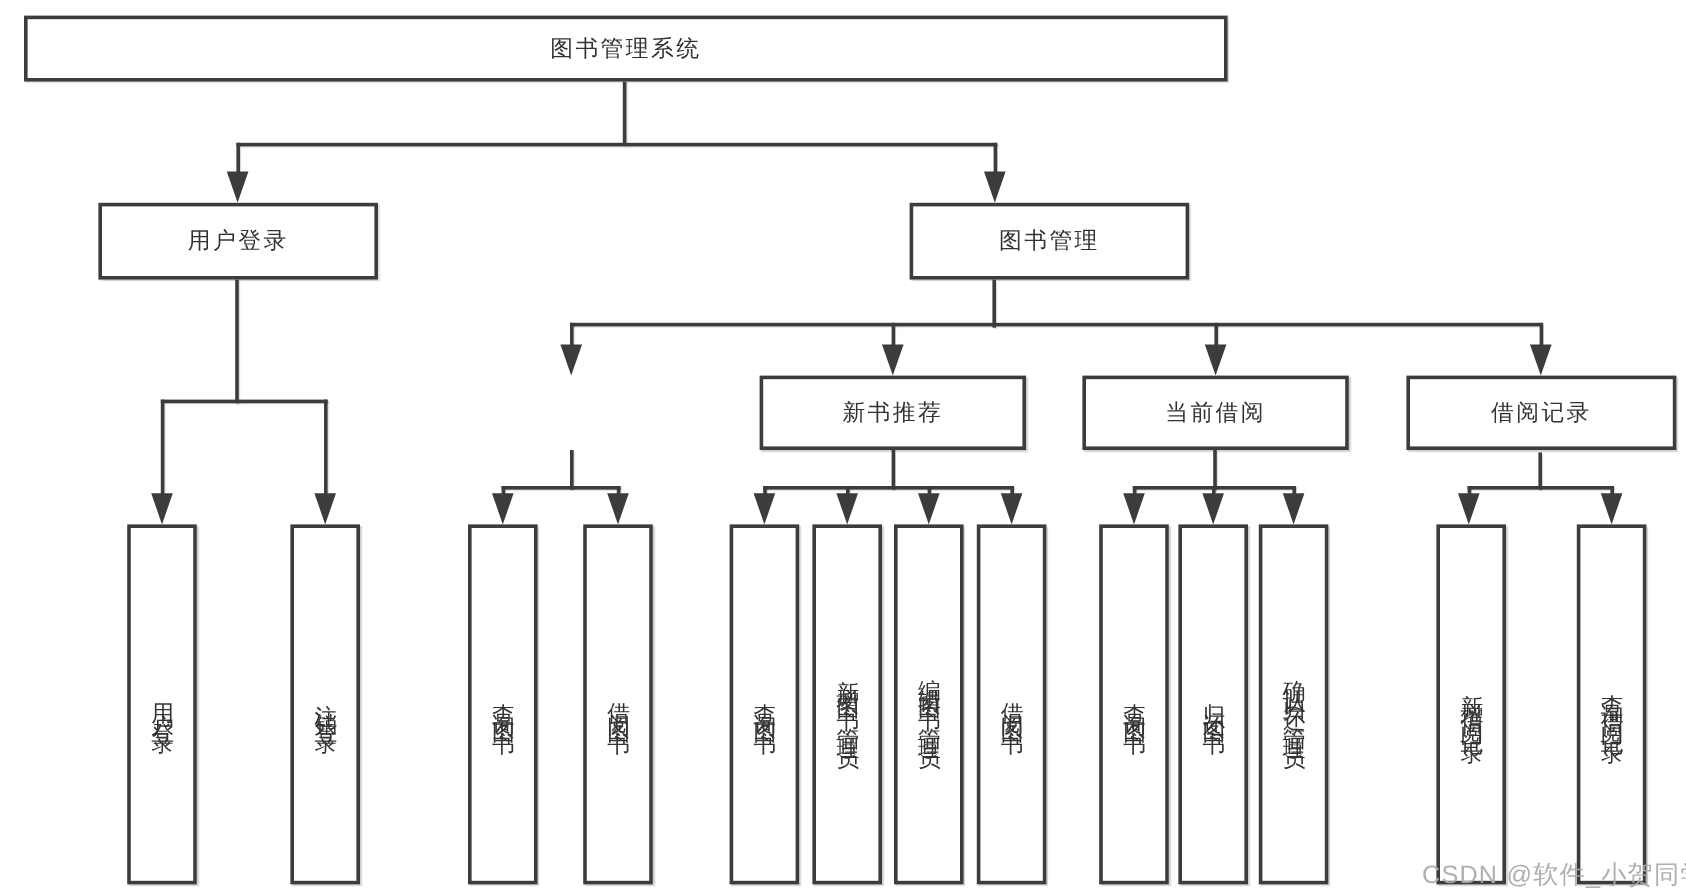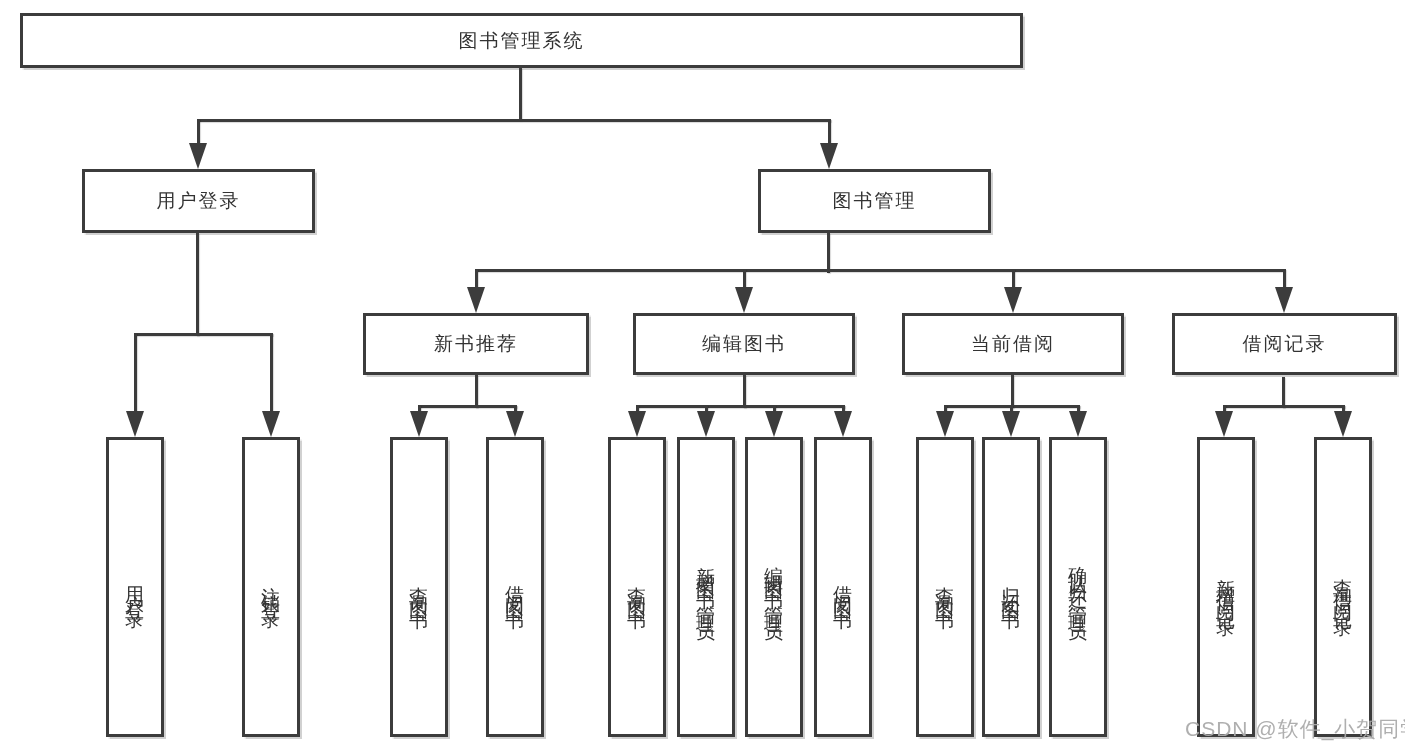--- a/index.html
+++ b/index.html
@@ -93,9 +93,6 @@
   <div class="vl" style="left:1283px;top:269px;height:22px;"></div>
   <div class="ah" style="left:1275px;top:287px;"></div>
 
-  <div class="box lvl3" style="left:363px;width:226px;">
-    <span>新书推荐</span>
-  </div>
   <div class="box lvl3" style="left:633px;width:222px;">
     <span>编辑图书</span>
   </div>

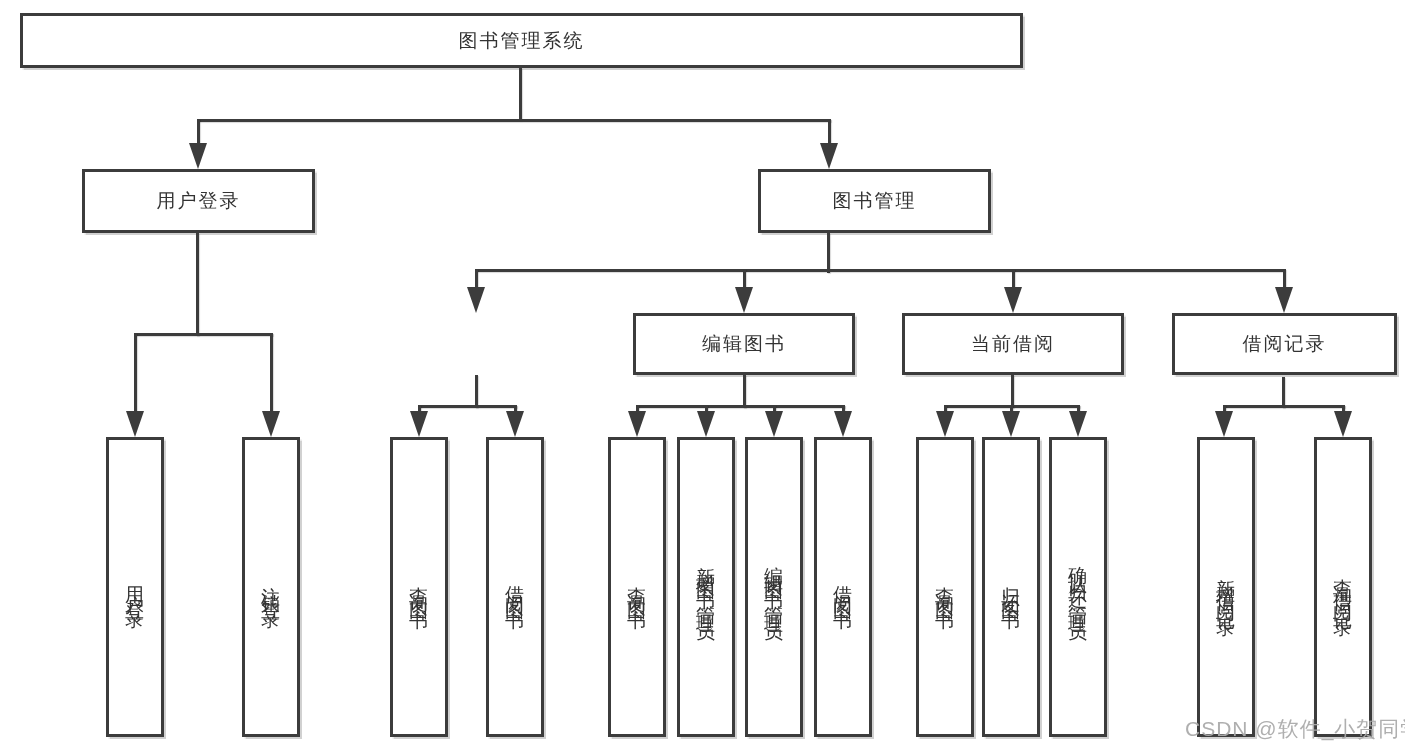--- a/index.html
+++ b/index.html
@@ -94,7 +94,7 @@
   <div class="ah" style="left:1275px;top:287px;"></div>
 
   <div class="box lvl3" style="left:633px;width:222px;">
-    <span>编辑图书</span>
+    <span>新书推荐</span>
   </div>
   <div class="box lvl3" style="left:902px;width:222px;">
     <span>当前借阅</span>

